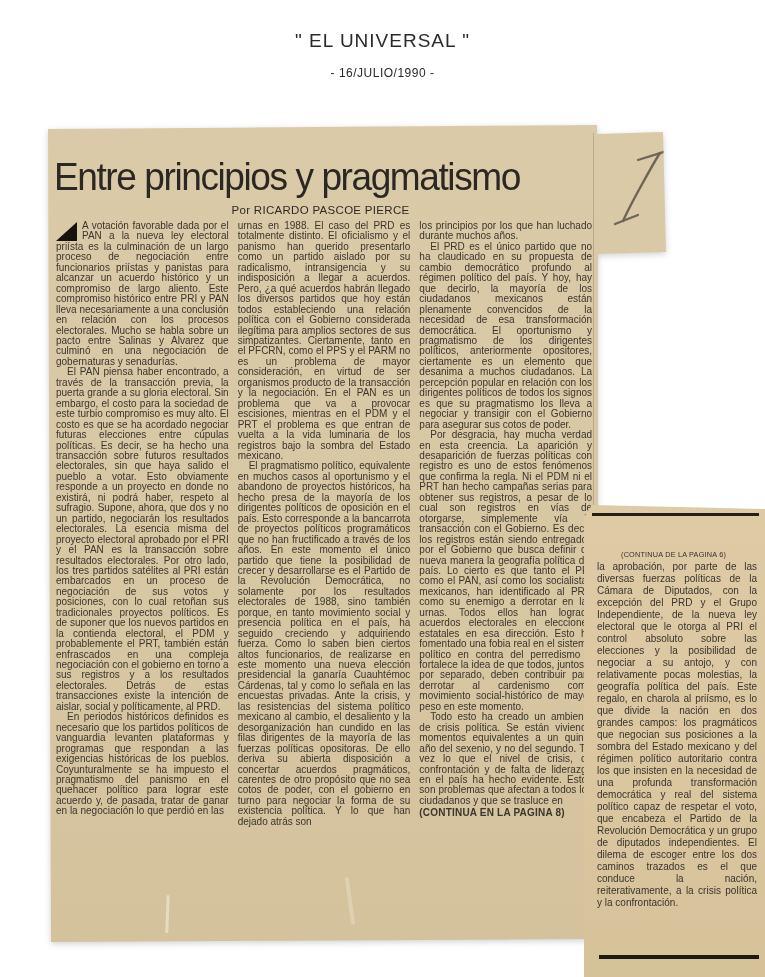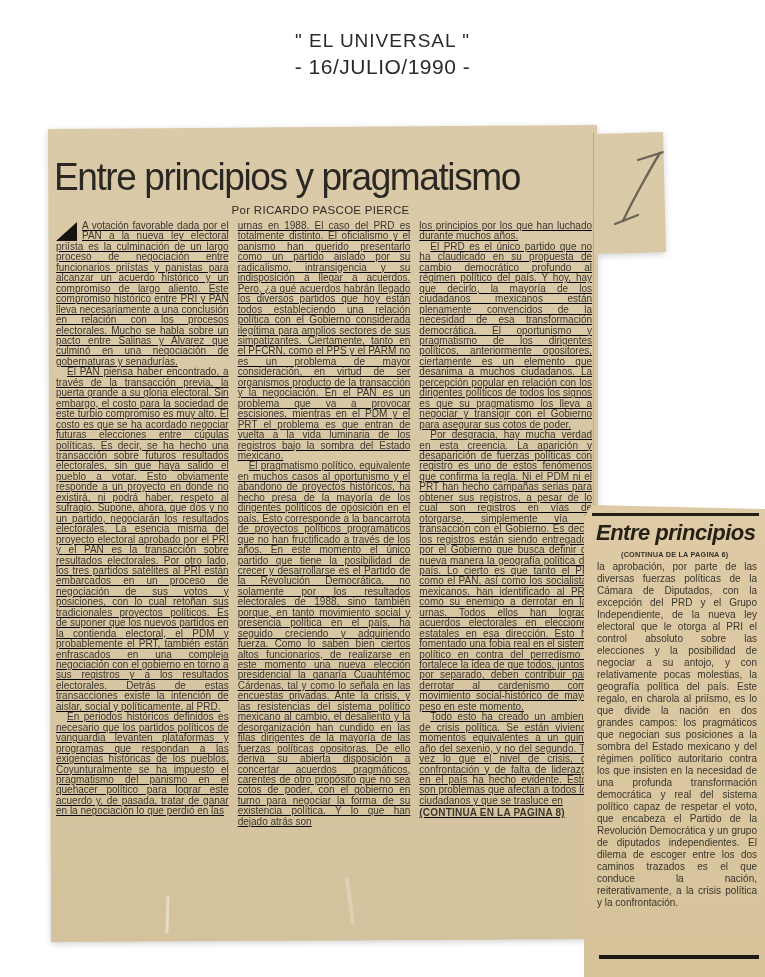--- a/index.html
+++ b/index.html
@@ -11,7 +11,7 @@
   
   .page-header{position:absolute;top:30px;left:0;width:100%;text-align:center;color:#2a2a2a;}
   .page-header .src{font-size:19px;letter-spacing:1px;}
-  .page-header .date{font-size:21px;margin-top:3px;letter-spacing:.5px;}
+  .page-header .date{font-size:12px;margin-top:14px;letter-spacing:.5px;}
 
   
   .clip-wrap{position:absolute;left:48px;top:125px;width:618px;height:817px;

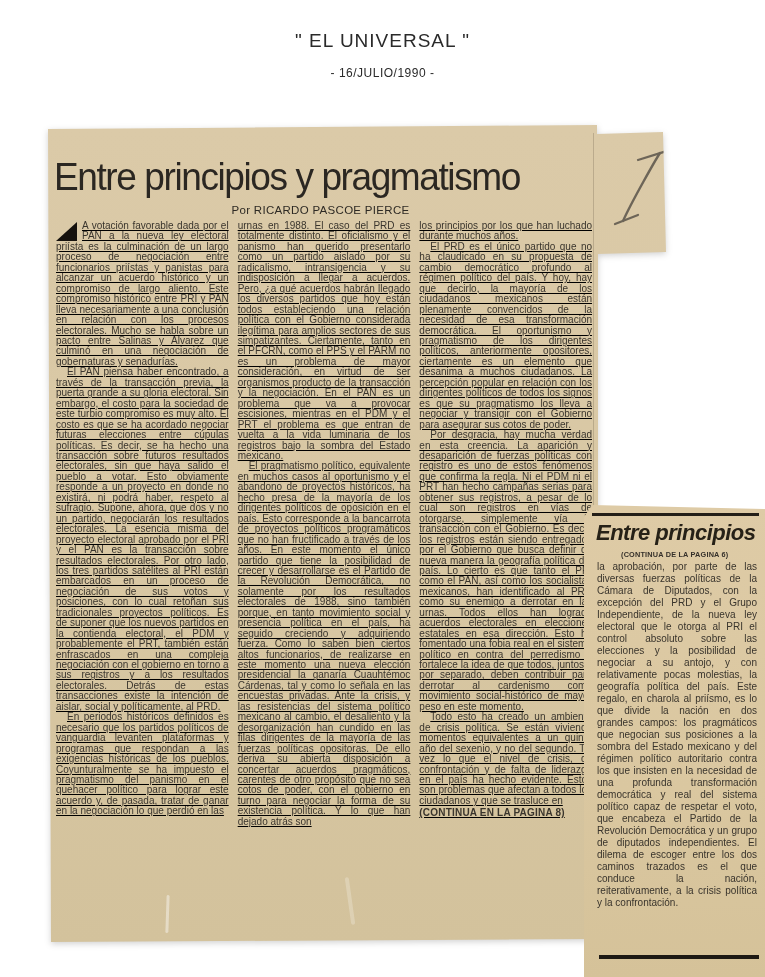--- a/index.html
+++ b/index.html
@@ -25,7 +25,7 @@
   .penmark{position:absolute;left:560px;top:18px;opacity:.85;}
   .byline{position:absolute;left:0;top:79px;width:545px;text-align:center;
     font-size:11.5px;font-weight:normal;letter-spacing:.3px;color:#2e2a24;}
-  .columns{position:absolute;left:8px;top:96px;width:536px;display:flex;gap:9px;text-decoration:underline;}
+  .columns{position:absolute;left:8px;top:96px;width:536px;display:flex;gap:9px;}
   .col{flex:1;min-width:0;}
   .col p{margin:0;font-size:10px;line-height:10.45px;text-align:justify;
     color:#3a352d;hyphens:auto;-webkit-hyphens:auto;}

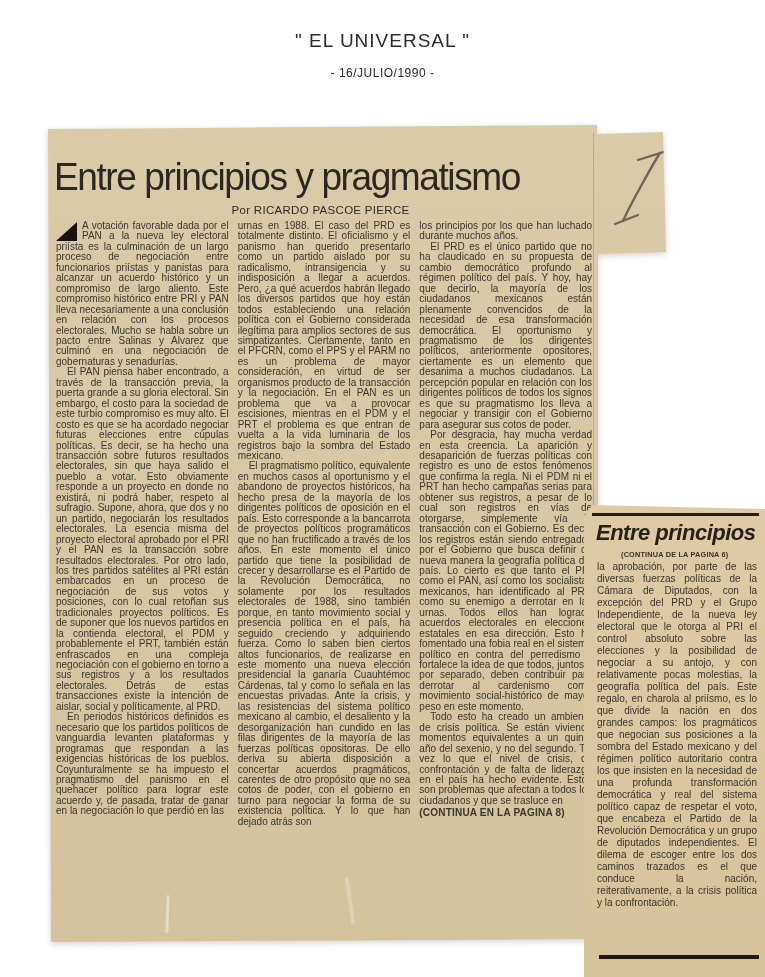--- a/index.html
+++ b/index.html
@@ -101,7 +101,6 @@
 
 <div class="clip2">
   <div class="toprule"></div>
-  <div class="headline2">Entre principios</div>
   <div class="contfrom">(CONTINUA DE LA PAGINA 6)</div>
   <div class="body2">
     <p>la aprobación, por parte de las diversas fuerzas políticas de la Cámara de Diputados, con la excepción del PRD y el Grupo Independiente, de la nueva ley electoral que le otorga al PRI el control absoluto sobre las elecciones y la posibilidad de negociar a su antojo, y con relativamente pocas molestias, la geografía política del país. Este regalo, en charola al priísmo, es lo que divide la nación en dos grandes campos: los pragmáticos que negocian sus posiciones a la sombra del Estado mexicano y del régimen político autoritario contra los que insisten en la necesidad de una profunda transformación democrática y real del sistema político capaz de respetar el voto, que encabeza el Partido de la Revolución Democrática y un grupo de diputados independientes. El dilema de escoger entre los dos caminos trazados es el que conduce la nación, reiterativamente, a la crisis política y la confrontación.</p>

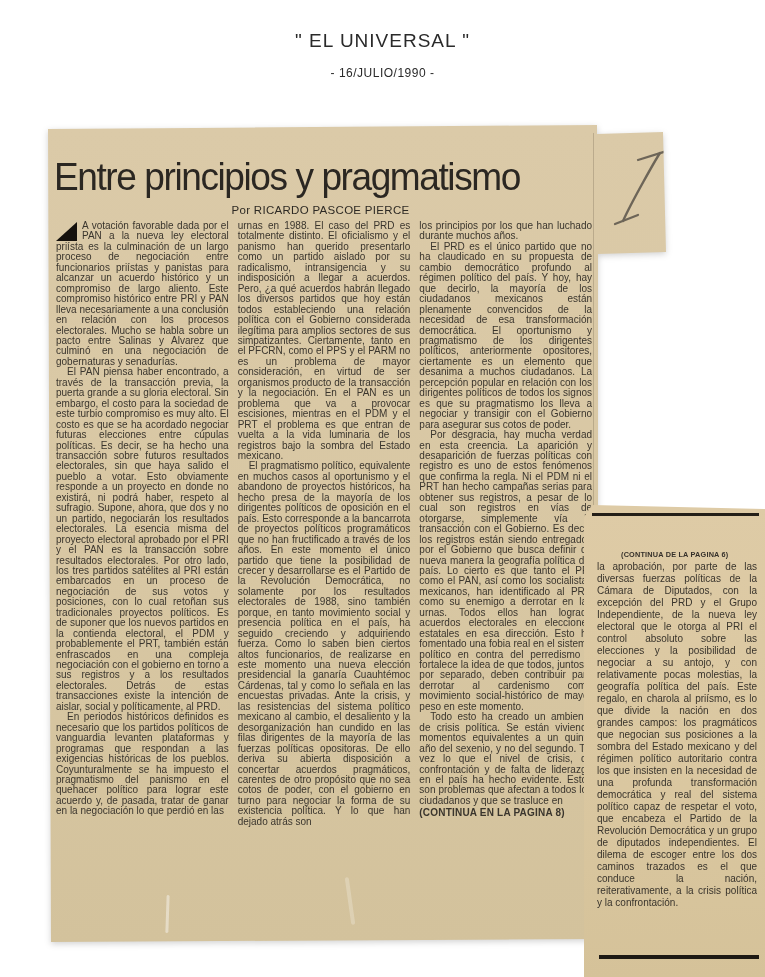--- a/index.html
+++ b/index.html
@@ -47,7 +47,7 @@
   .clip2 .toprule{position:absolute;left:8px;top:8px;width:167px;height:3px;background:#241f18;}
   .clip2 .headline2{position:absolute;left:12px;top:15px;font-size:22px;font-weight:bold;
     font-style:italic;letter-spacing:-.5px;color:#262117;white-space:nowrap;}
-  .clip2 .contfrom{position:absolute;left:13px;top:45px;font-size:7.3px;font-weight:bold;
+  .clip2 .contfrom{position:absolute;left:13px;top:45px;font-size:7.3px;font-weight:normal;
     letter-spacing:.2px;color:#35302a;padding-left:24px;}
   .clip2 .body2{position:absolute;left:13px;top:56px;width:160px;}
   .clip2 .body2 p{margin:0;font-size:10px;line-height:12px;text-align:justify;

